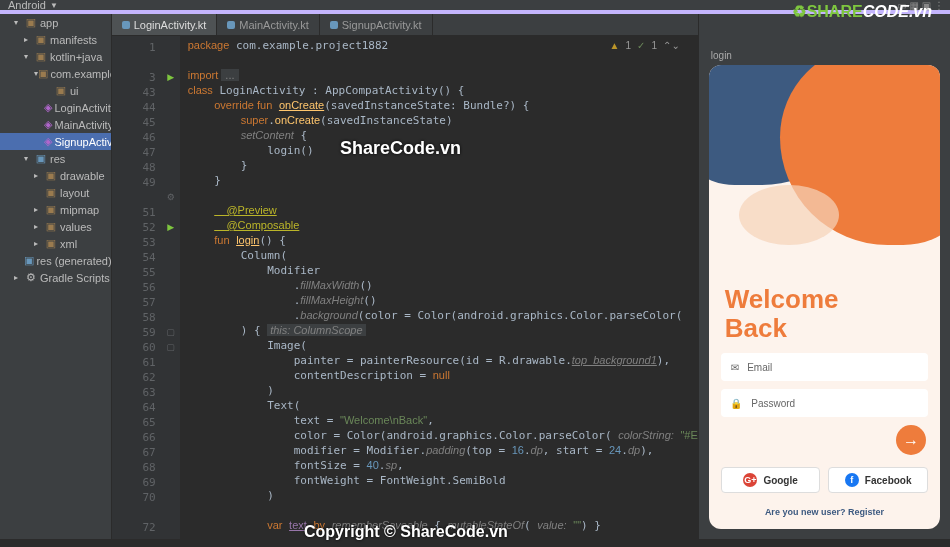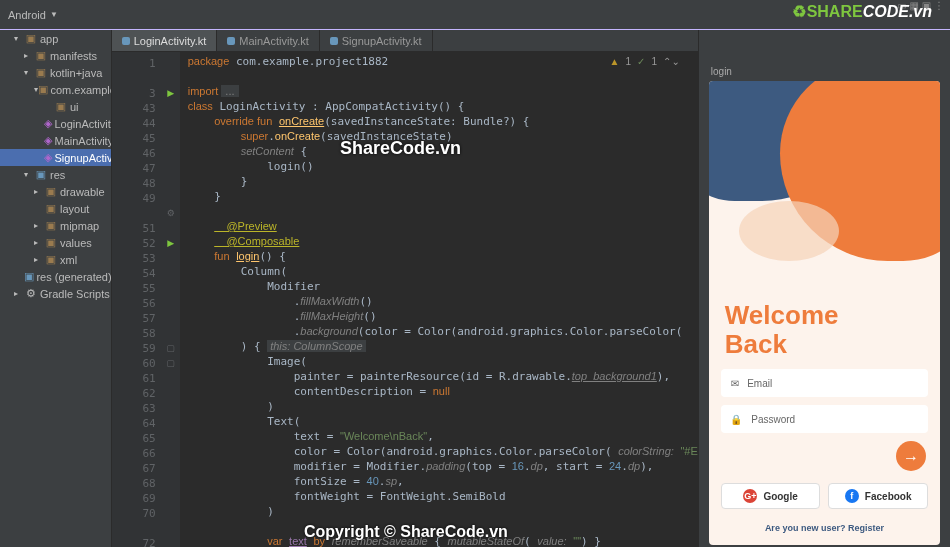--- a/index.html
+++ b/index.html
@@ -4,7 +4,7 @@
 <style>
 * { margin:0; padding:0; box-sizing:border-box; font-family:'Segoe UI',Arial,sans-serif; }
 body { width:950px; height:547px; background:#2b2b2b; color:#a9b7c6; overflow:hidden; position:relative; font-size:12px; }
-.top-bar { height:30px; background:#3c3f41; border-bottom:1px solid #c4b5fd; display:flex; align-items:center;text-align:right; }
+.top-bar { height:14px; background:#3c3f41; border-bottom:4px solid #c4b5fd; display:flex; align-items:center;text-align:right; }
 .project-label { padding:0 8px; font-size:11px; color:#bbb; display:flex; align-items:center; gap:4px; }
 .content { display:flex; height:525px; }
 .sidebar { width:125px; background:#3c3f41; border-right:1px solid #2b2b2b; overflow:hidden; font-size:11px; }

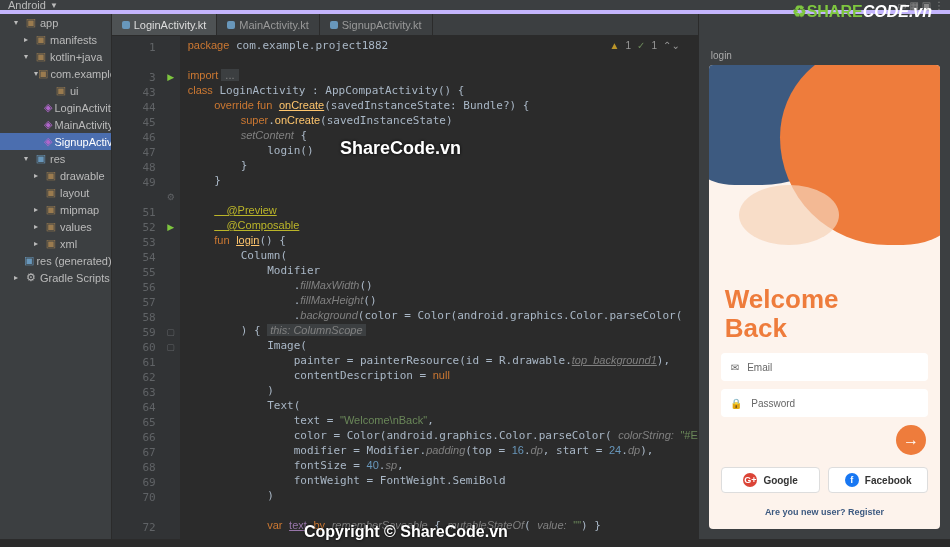--- a/index.html
+++ b/index.html
@@ -26,7 +26,7 @@
 .status-strip { position:absolute; top:4px; right:18px; font-size:10px; color:#999; display:flex; gap:6px; align-items:center; }
 .preview-panel { width:280px; background:#3c3f41; border-left:1px solid #2b2b2b; display:flex; flex-direction:column; padding:6px 10px 10px 10px; }
 .preview-label { font-size:10px; color:#aaa; margin:30px 0 4px 2px; }
-.phone { flex:1; background:#fdf3ec; border-radius:4px; position:relative; overflow:hidden; }
+.phone { flex:1; background:#fdf3ec; border-radius:12px; position:relative; overflow:hidden; }
 .blob1 { position:absolute; top:-40px; left:-30px; width:180px; height:160px; background:#3d5a80; border-radius:50% 60% 70% 40%; }
 .blob2 { position:absolute; top:-20px; right:-40px; width:200px; height:200px; background:#ee7c3c; border-radius:60% 40% 50% 70%; }
 .blob3 { position:absolute; top:120px; left:30px; width:100px; height:60px; background:#f5d3b9; border-radius:50%; opacity:0.7; }

